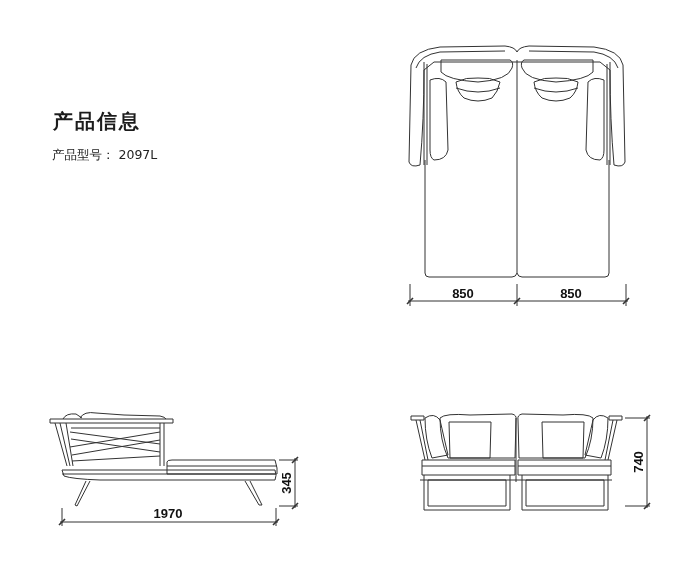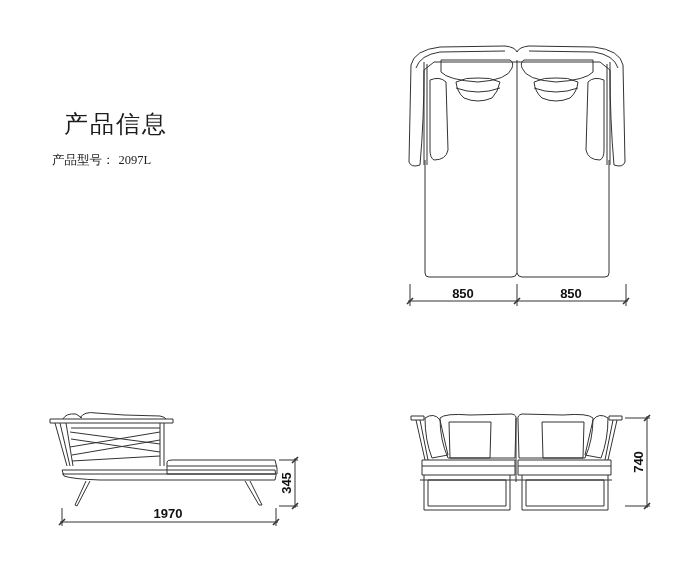--- a/index.html
+++ b/index.html
@@ -6,7 +6,7 @@
   body { width:700px; height:570px; position:relative; overflow:hidden;
          font-family:"DejaVu Sans","Liberation Sans",sans-serif; color:#222; }
   .info { position:absolute; left:52px; top:108px; }
-  .title { font-size:24px; letter-spacing:2px; color:#1c1c1c; margin:0 0 12px 12px; font-weight:normal; }
+  .title { font-size:20px; letter-spacing:2px; color:#1c1c1c; margin:0 0 12px 1px; font-weight:bold; }
   .line { font-size:12.5px; color:#222; margin:0 0 9px 0; white-space:nowrap; }
   .line span { margin-right:4px;font-family:Liberation Serif, serif; }
   svg { position:absolute; left:0; top:0; }

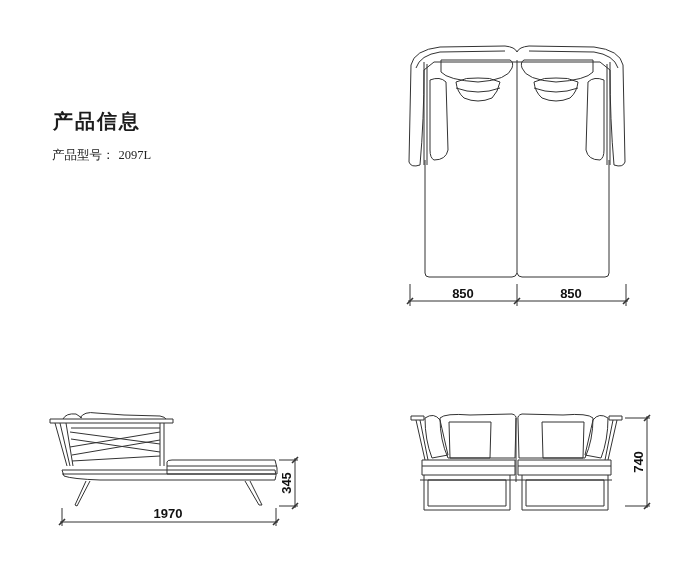--- a/index.html
+++ b/index.html
@@ -8,7 +8,7 @@
   .info { position:absolute; left:52px; top:108px; }
   .title { font-size:20px; letter-spacing:2px; color:#1c1c1c; margin:0 0 12px 1px; font-weight:bold; }
   .line { font-size:12.5px; color:#222; margin:0 0 9px 0; white-space:nowrap; }
-  .line span { margin-right:4px;font-family:Liberation Serif, serif; }
+  .line span { margin-right:4px; }
   svg { position:absolute; left:0; top:0; }
   .dim { font-family:"Liberation Sans",sans-serif; font-weight:bold; font-size:13px; fill:#111; }
 </style>

